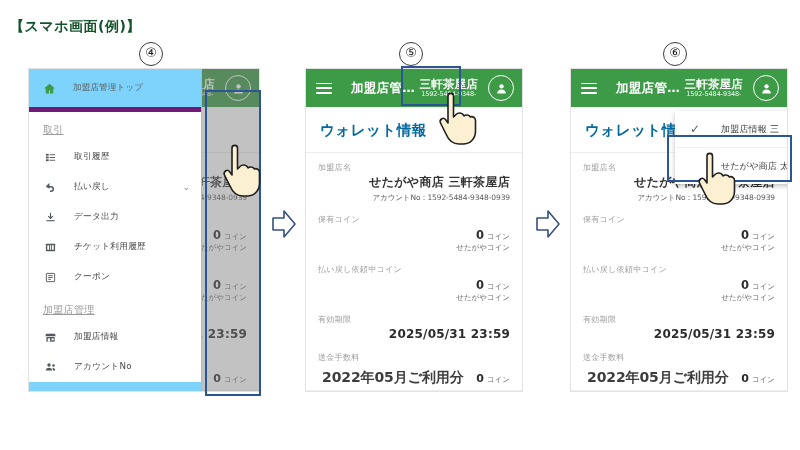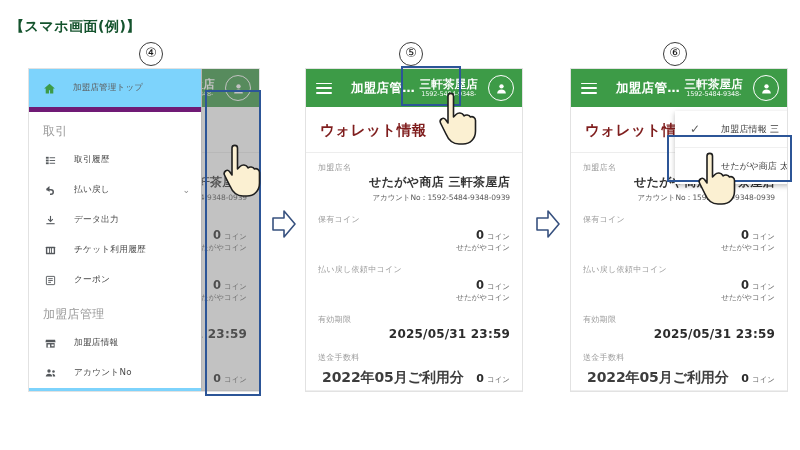--- a/index.html
+++ b/index.html
@@ -85,7 +85,7 @@
     margin-left:16px;font-size:8.5px;color:#5d5d5d;letter-spacing:.2px;
   }
   .dw-section{
-    font-size:12px;color:#9a9a9a;padding:11px 0 5px 14px;letter-spacing:.3px;
+    font-size:10px;color:#9a9a9a;padding:11px 0 5px 14px;letter-spacing:.3px;text-decoration:underline;
   }
   .dw-item{
     display:flex;align-items:center;height:30px;position:relative;

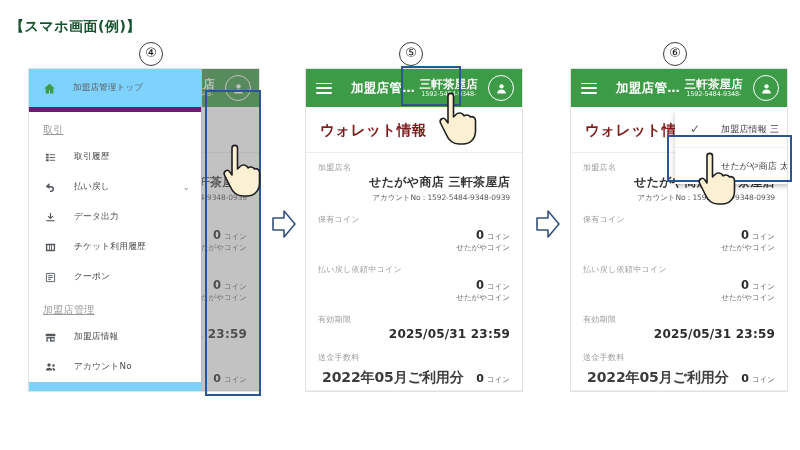--- a/index.html
+++ b/index.html
@@ -107,7 +107,7 @@
 
   
   .wallet-title{
-    font-size:14.5px;font-weight:bold;color:#7f1d1d;
+    font-size:14.5px;font-weight:bold;color:#0369a1;
     padding:14px 0 12px 14px;border-bottom:1px solid #ededed;
     letter-spacing:.5px;
   }

